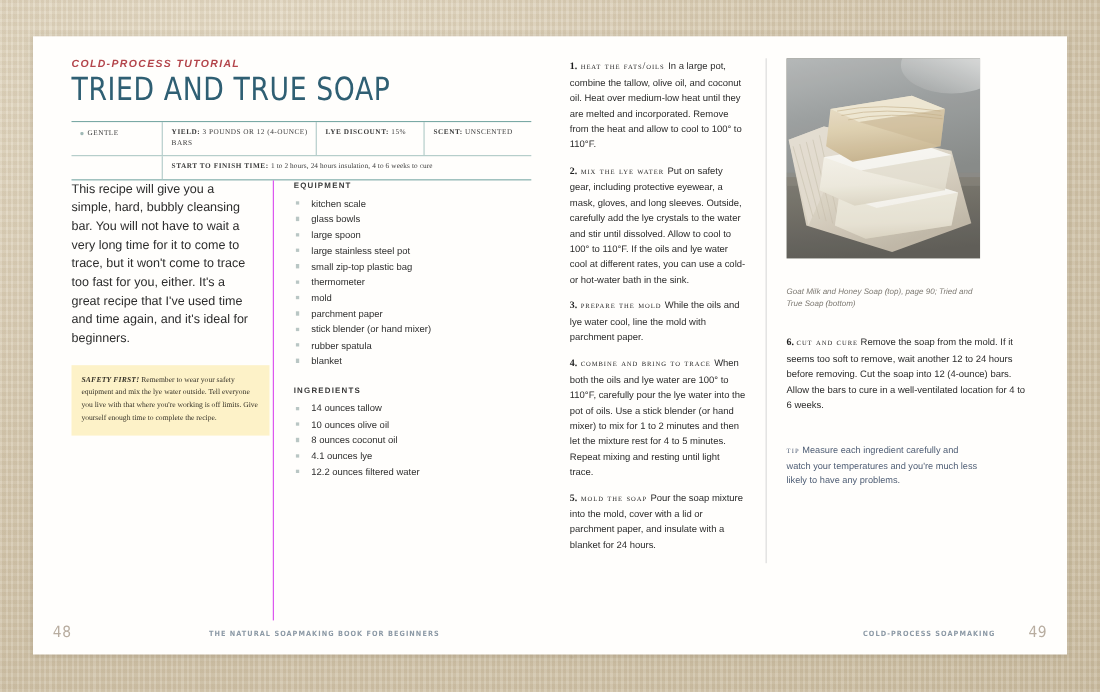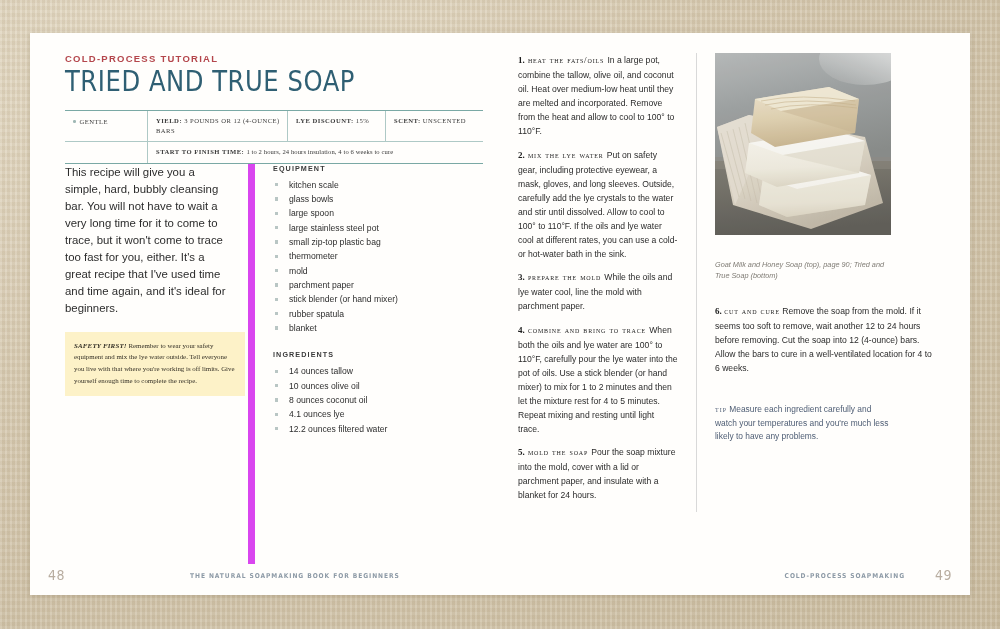--- a/index.html
+++ b/index.html
@@ -67,6 +67,7 @@
     letter-spacing: 1.25px;
     text-transform: uppercase;
     font-family: "Liberation Sans", sans-serif;
+    font-style: italic;
   }
 
   .recipe-title {

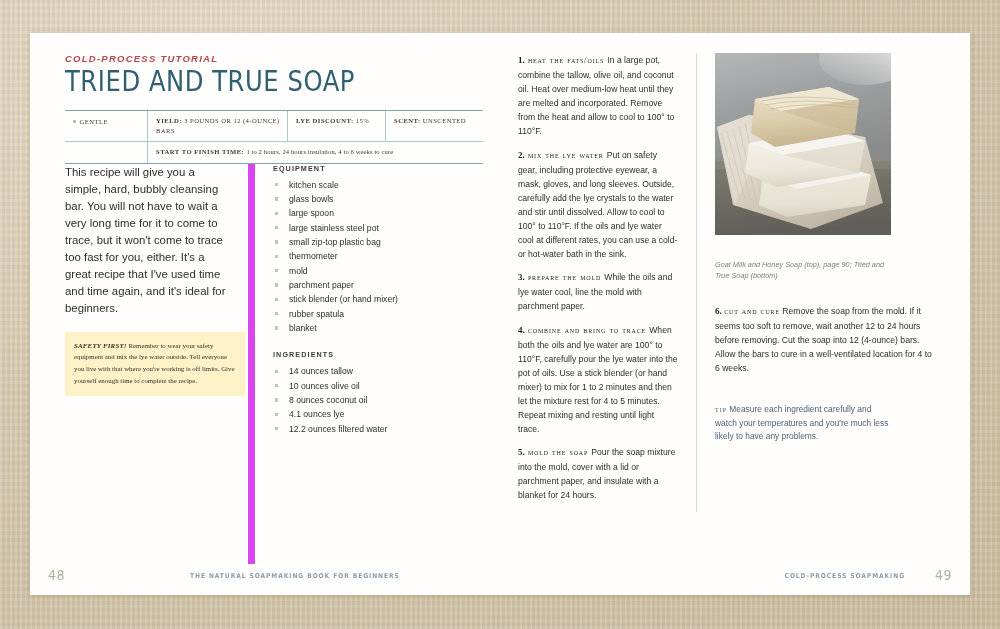--- a/index.html
+++ b/index.html
@@ -133,7 +133,7 @@
     display: flex;
   }
   .l-col-a { width: 183px; flex: none; padding-right: 16px; }
-  .l-col-b { flex: 1; padding-left: 18px; border-left: 7px solid #d946ef; min-height: 400px; }
+  .l-col-b { flex: 1; padding-left: 18px; border-left: 1px solid #d946ef; min-height: 400px; }
 
   .intro {
     font-size: 11.4px;

